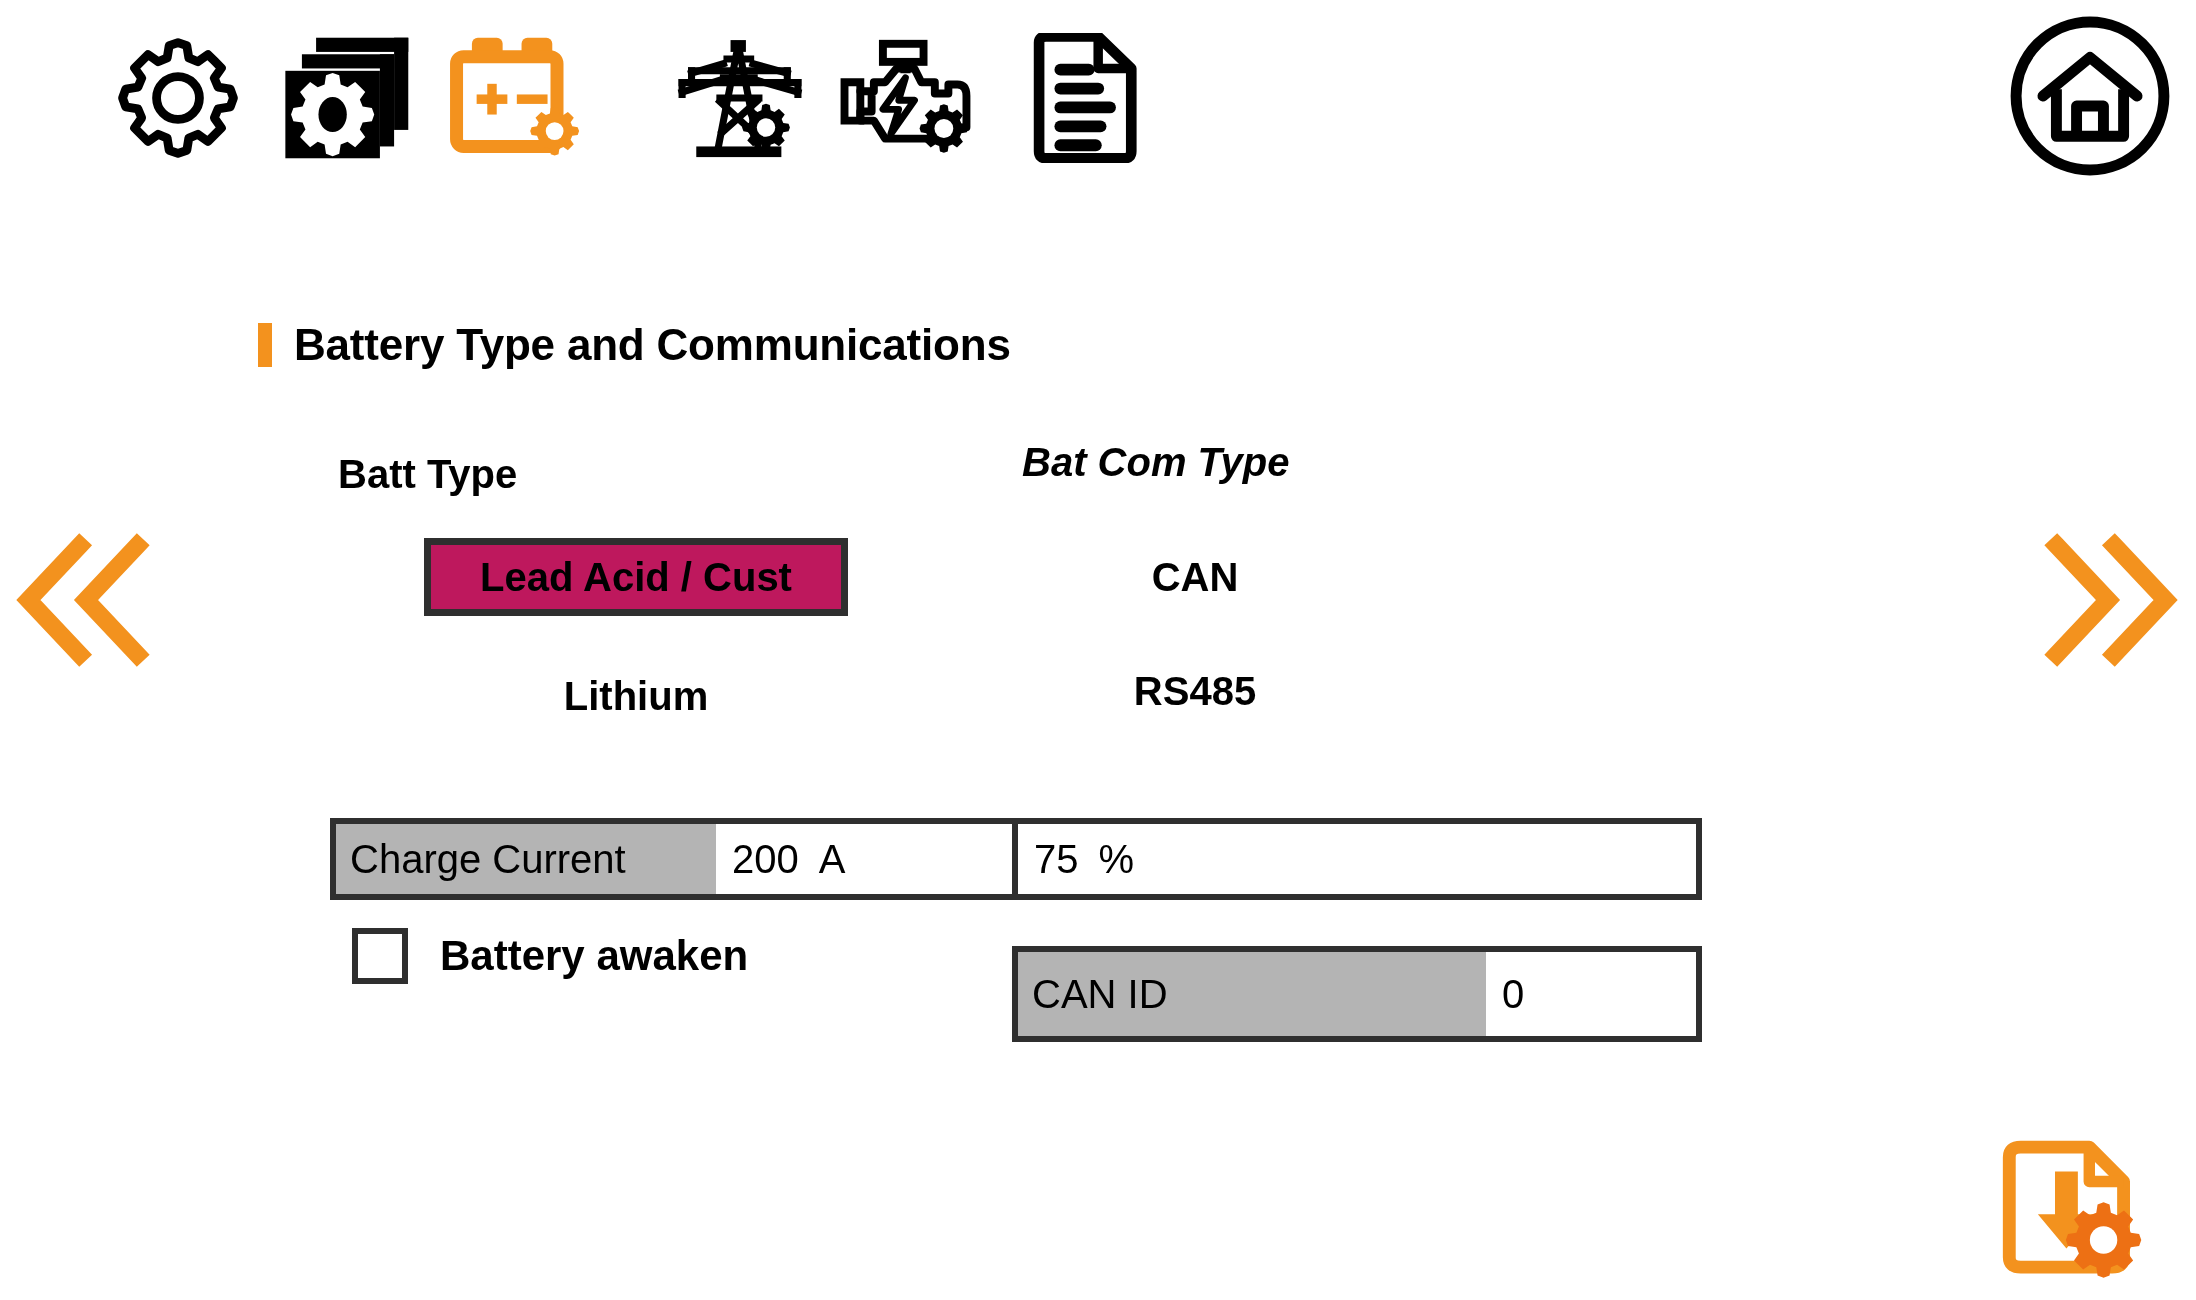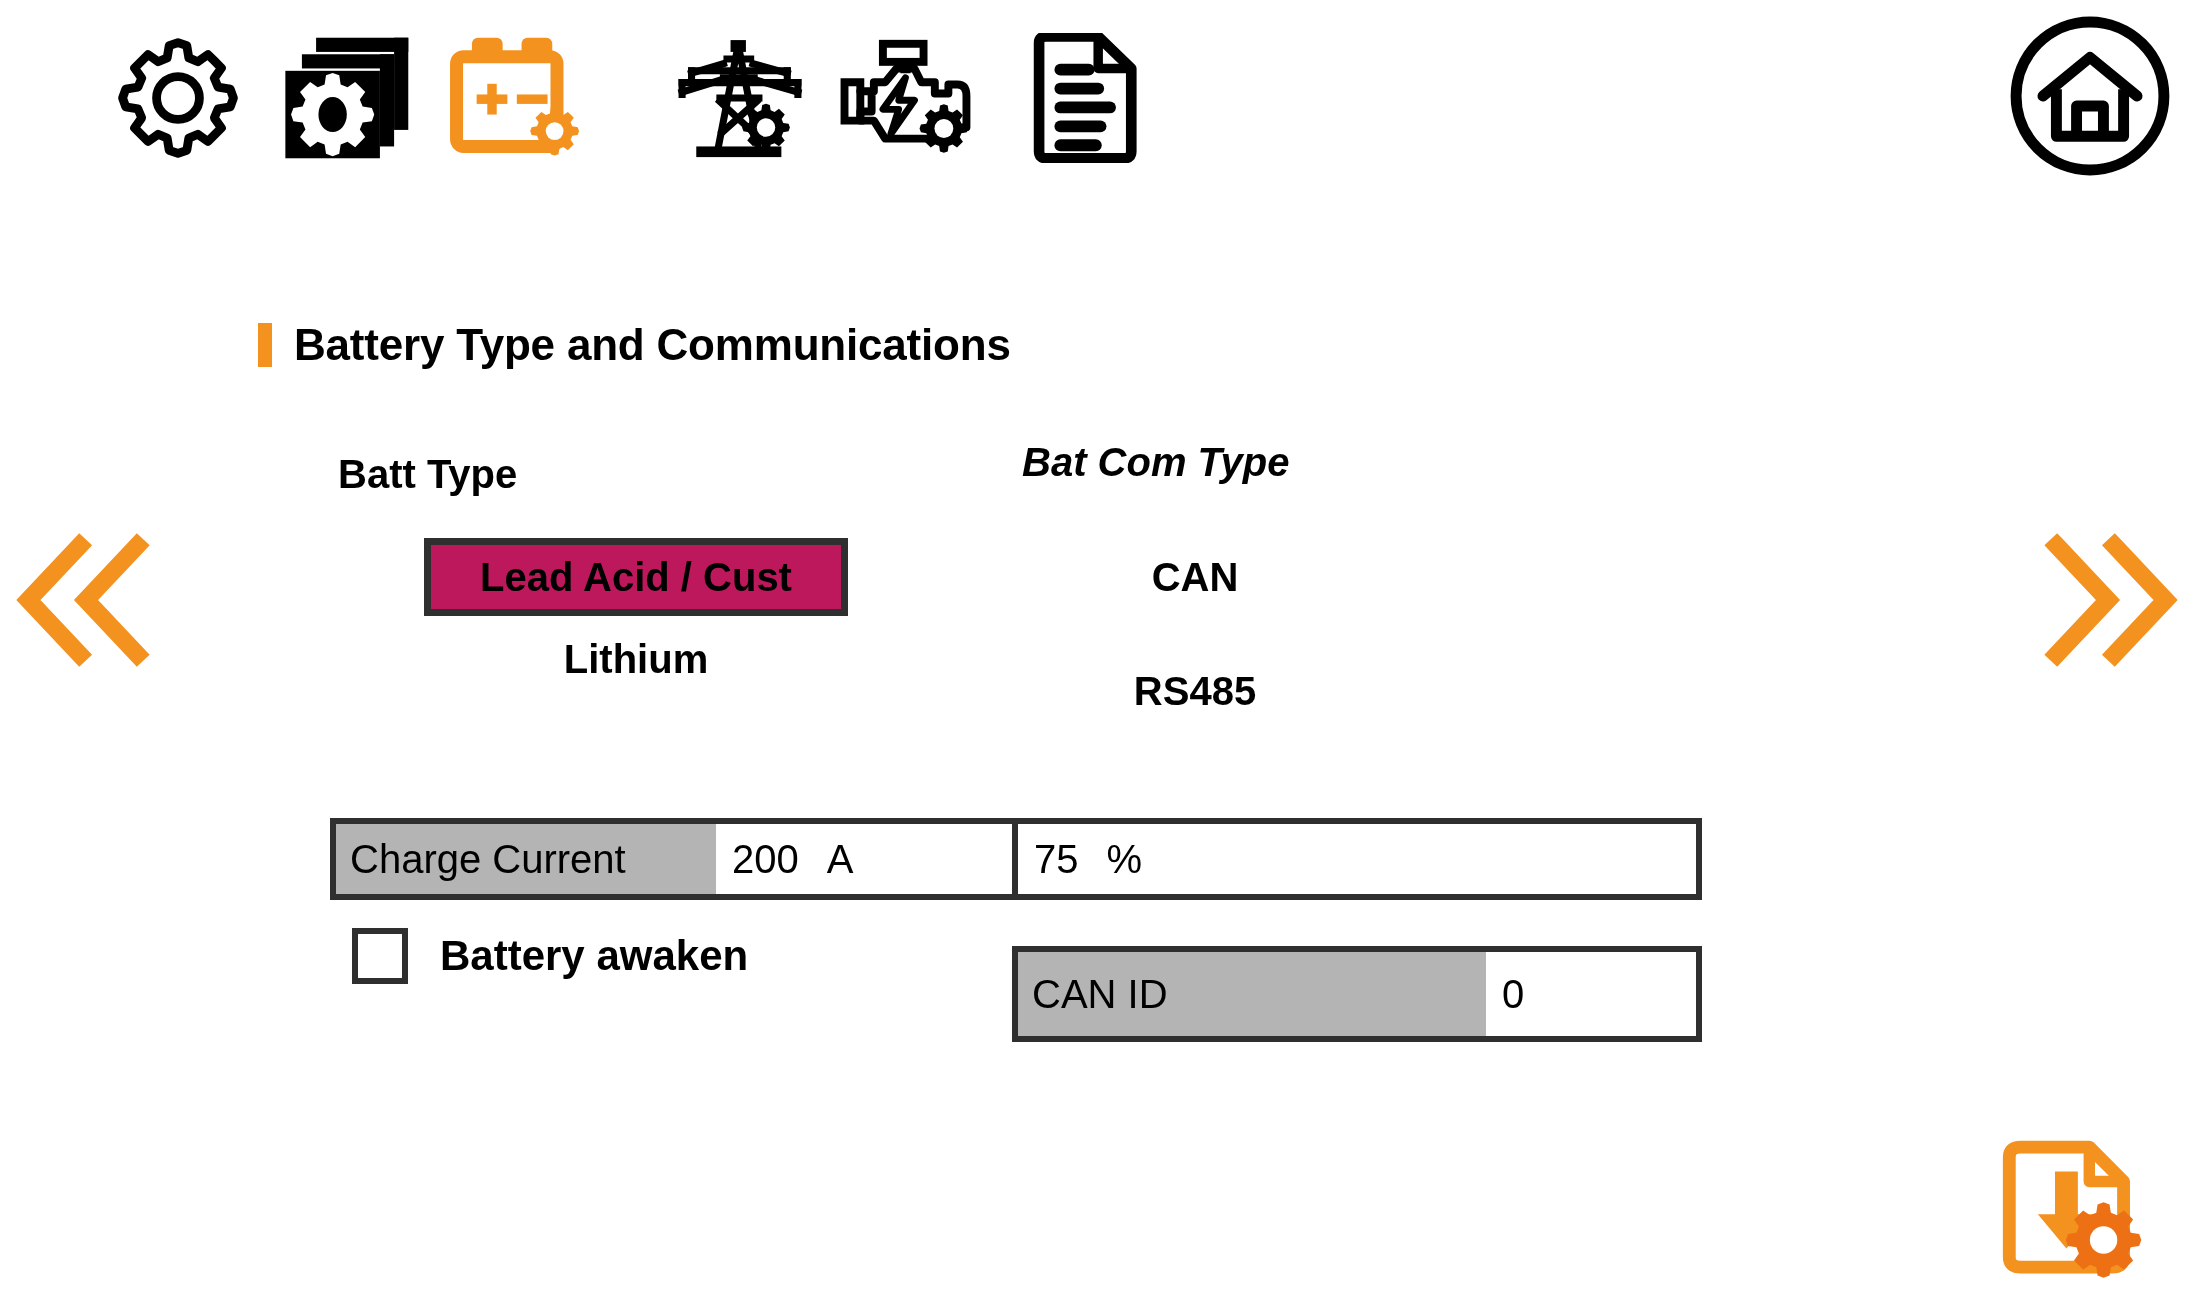--- a/index.html
+++ b/index.html
@@ -106,7 +106,7 @@
     width: 424px; height: 78px;
   }
   #opt-lithium {
-    left: 424px; top: 628px;
+    left: 424px; top: 665px;
     width: 424px; height: 62px;
   }
   #opt-can {

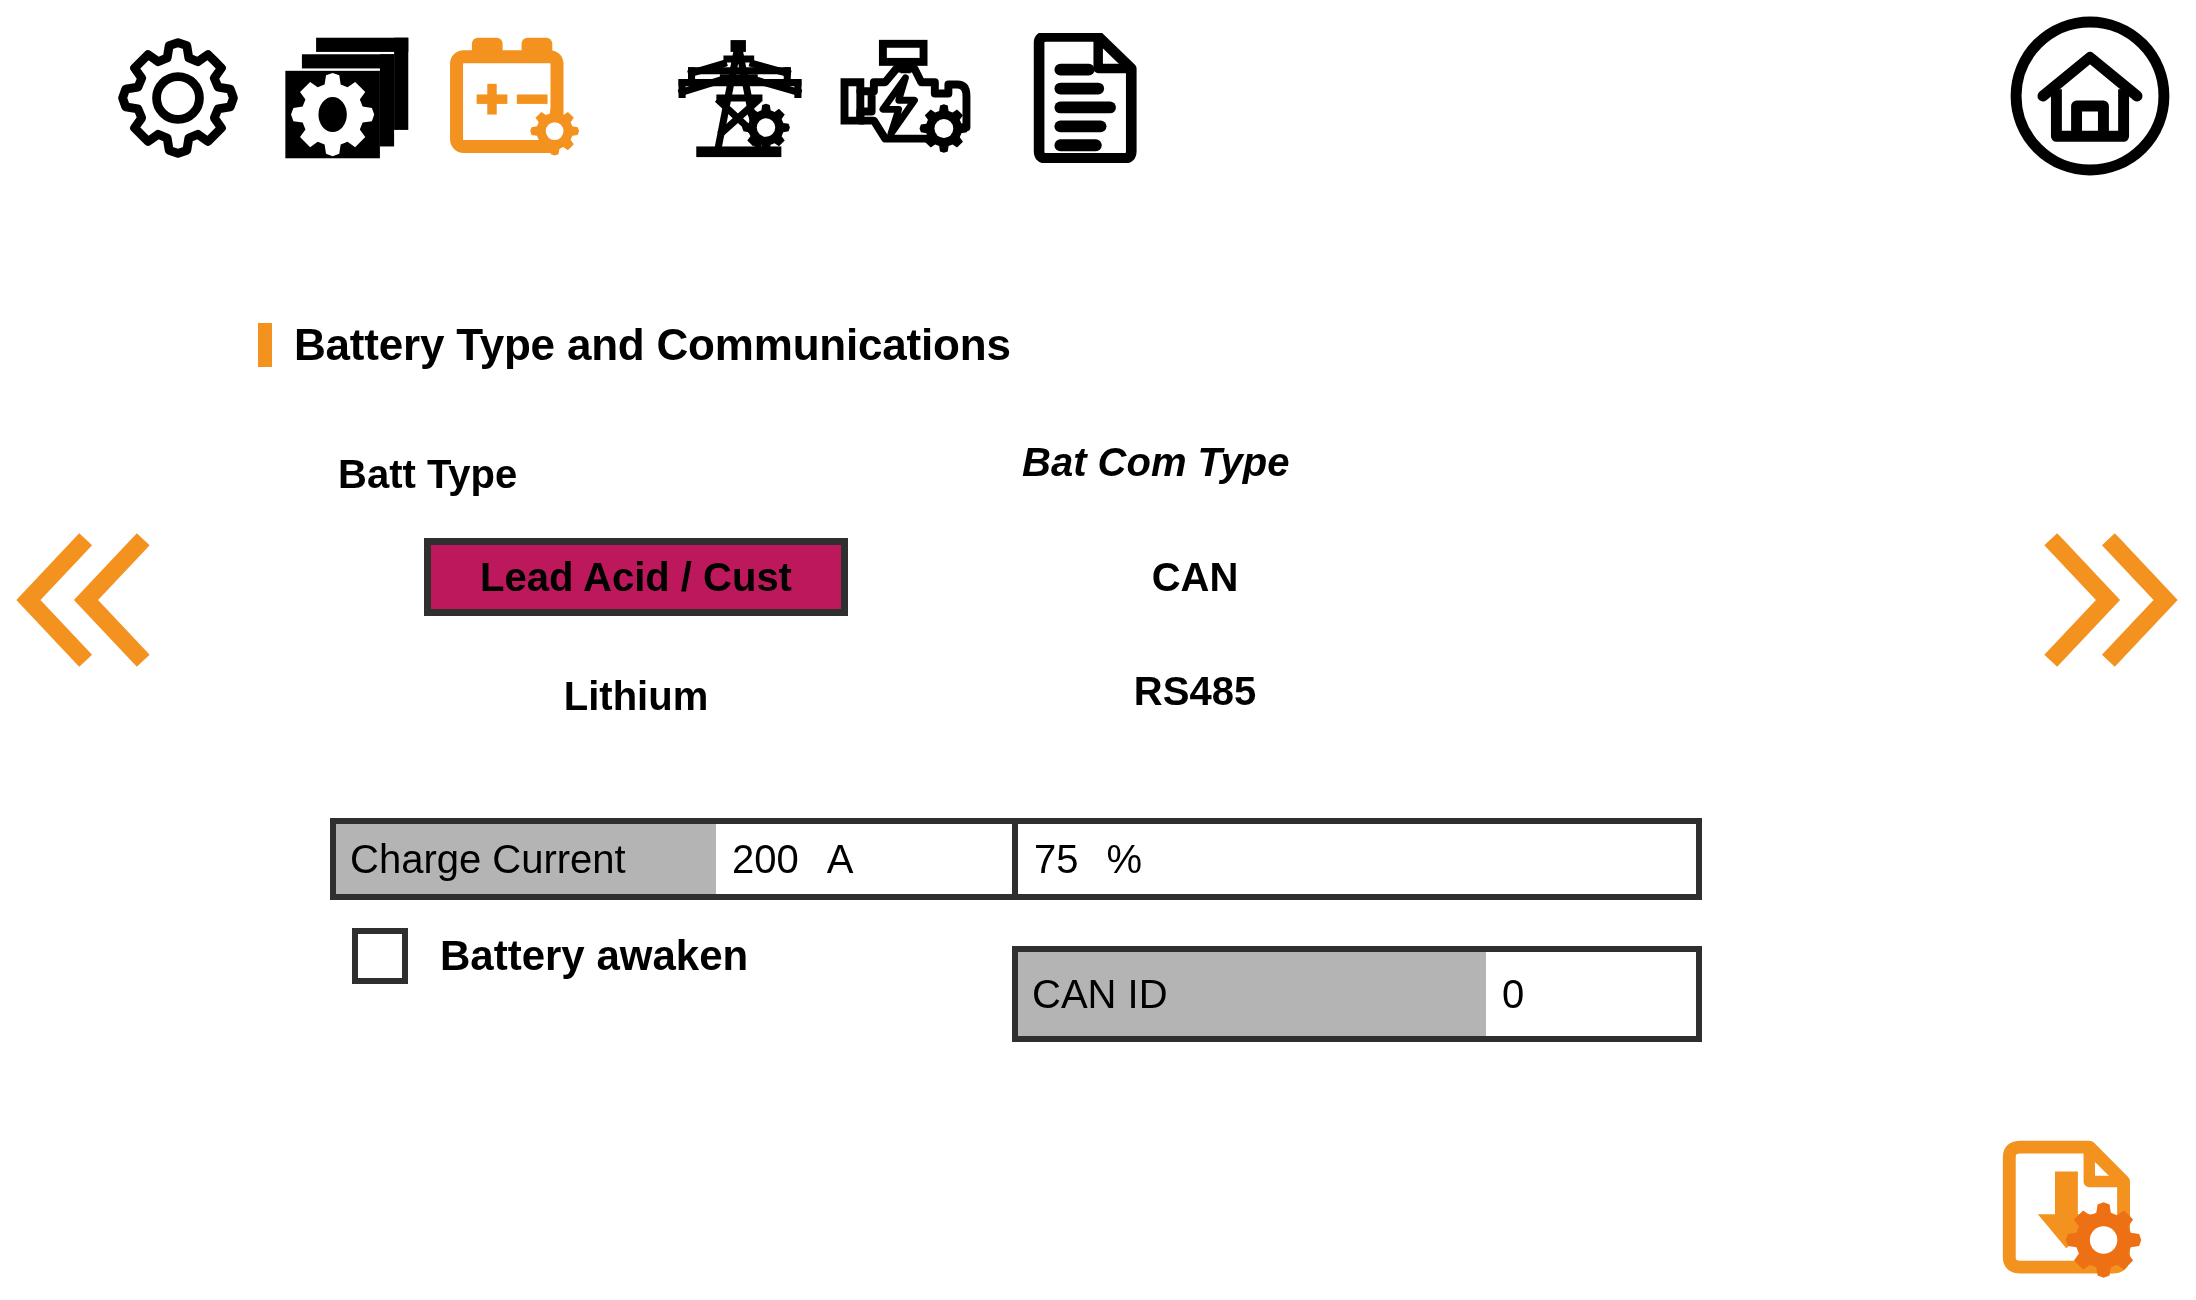--- a/index.html
+++ b/index.html
@@ -142,7 +142,7 @@
     padding-left: 16px;
     font-size: 40px;
     box-sizing: border-box;
-    gap: 28px;
+    gap: 20px;
     cursor: text;
   }
   .field .unit { font-size: 40px; }

